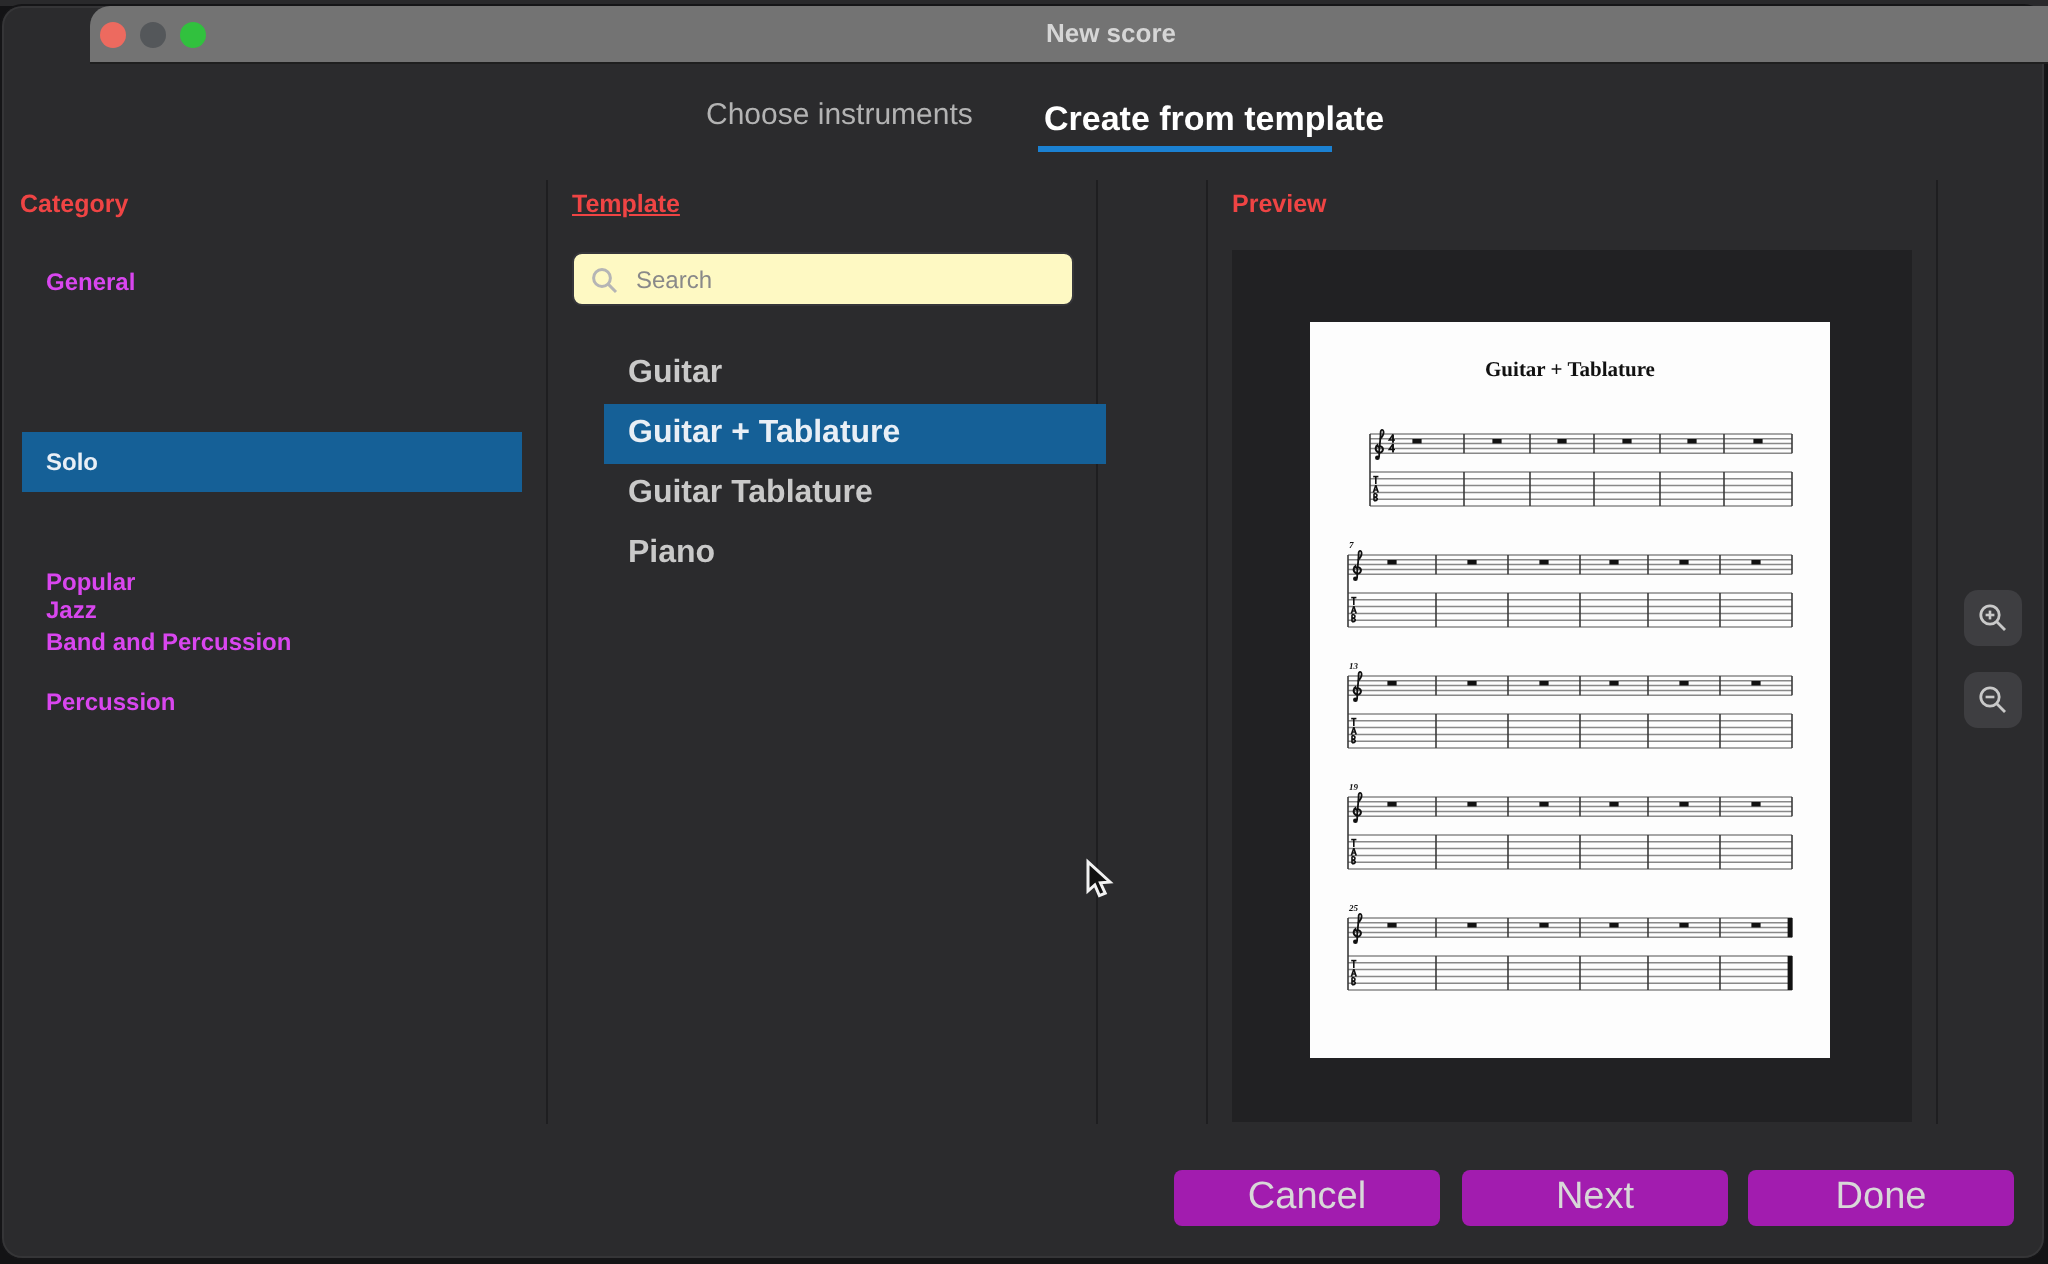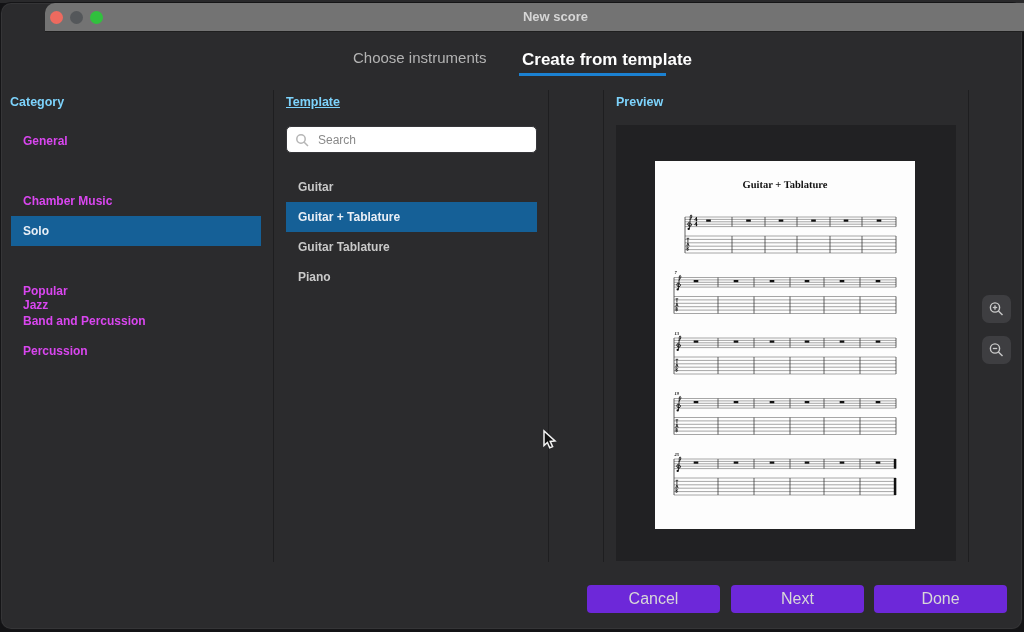--- a/index.html
+++ b/index.html
@@ -11,7 +11,7 @@
     .titletext{position:absolute;top:0;left:0;width:100%;height:28px;line-height:28px;text-align:center;color:#d6d6d6;font-size:13px;font-weight:bold;}
   .tab{position:absolute;top:46px;font-size:15px;}
   .sep{position:absolute;width:1px;background:#1e1e20;top:87px;height:472px;}
-  .collabel{position:absolute;font-size:12.5px;font-weight:bold;color:#7dd3fc;}
+  .collabel{position:absolute;font-size:12.5px;font-weight:bold;color:#ef4444;}
   .catrow{position:absolute;left:10px;width:250px;height:30px;line-height:30px;font-size:12px;font-weight:bold;color:#d946ef;padding-left:12px;box-sizing:border-box;}
   .temprow{position:absolute;left:285px;width:251px;height:30px;line-height:30px;font-size:12px;font-weight:bold;color:#c9c9c9;padding-left:12px;box-sizing:border-box;}
   .selrow{background:#156097;color:#e9eff6;}

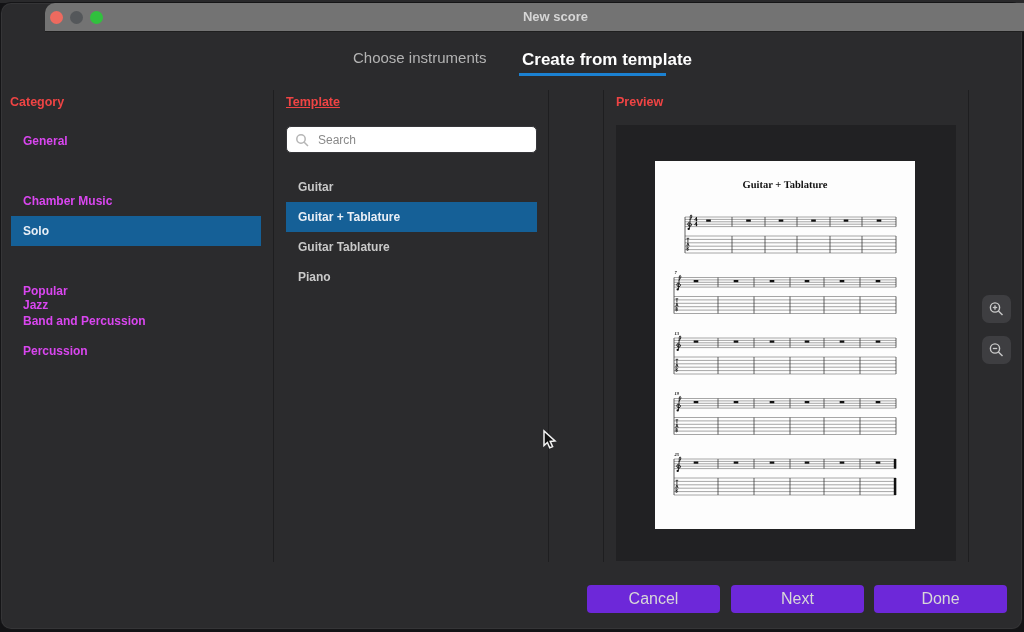--- a/index.html
+++ b/index.html
@@ -15,7 +15,7 @@
   .catrow{position:absolute;left:10px;width:250px;height:30px;line-height:30px;font-size:12px;font-weight:bold;color:#d946ef;padding-left:12px;box-sizing:border-box;}
   .temprow{position:absolute;left:285px;width:251px;height:30px;line-height:30px;font-size:12px;font-weight:bold;color:#c9c9c9;padding-left:12px;box-sizing:border-box;}
   .selrow{background:#156097;color:#e9eff6;}
-  .searchbox{position:absolute;left:285px;top:123px;width:251px;height:27px;background:#ffffff;border:1px solid #36363a;border-radius:5px;box-sizing:border-box;}
+  .searchbox{position:absolute;left:285px;top:123px;width:251px;height:27px;background:#fef9c3;border:1px solid #36363a;border-radius:5px;box-sizing:border-box;}
   .searchtext{position:absolute;left:31px;top:1px;height:25px;line-height:25px;color:#898989;font-size:12px;}
   .previewbox{position:absolute;left:615px;top:122px;width:340px;height:436px;background:#212123;}
   .page{position:absolute;left:39px;top:36px;width:260px;height:368px;background:#fdfdfd;}

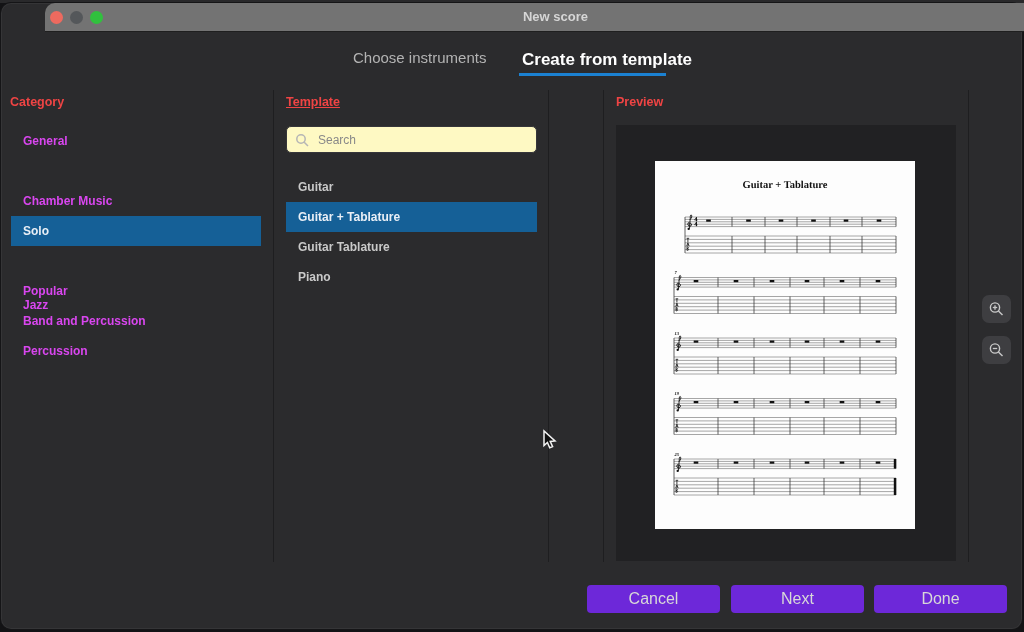--- a/index.html
+++ b/index.html
@@ -13,7 +13,7 @@
   .sep{position:absolute;width:1px;background:#1e1e20;top:87px;height:472px;}
   .collabel{position:absolute;font-size:12.5px;font-weight:bold;color:#ef4444;}
   .catrow{position:absolute;left:10px;width:250px;height:30px;line-height:30px;font-size:12px;font-weight:bold;color:#d946ef;padding-left:12px;box-sizing:border-box;}
-  .temprow{position:absolute;left:285px;width:251px;height:30px;line-height:30px;font-size:12px;font-weight:bold;color:#c9c9c9;padding-left:12px;box-sizing:border-box;}
+  .temprow{position:absolute;left:301px;width:251px;height:30px;line-height:30px;font-size:16px;font-weight:bold;color:#c9c9c9;padding-left:12px;box-sizing:border-box;}
   .selrow{background:#156097;color:#e9eff6;}
   .searchbox{position:absolute;left:285px;top:123px;width:251px;height:27px;background:#fef9c3;border:1px solid #36363a;border-radius:5px;box-sizing:border-box;}
   .searchtext{position:absolute;left:31px;top:1px;height:25px;line-height:25px;color:#898989;font-size:12px;}

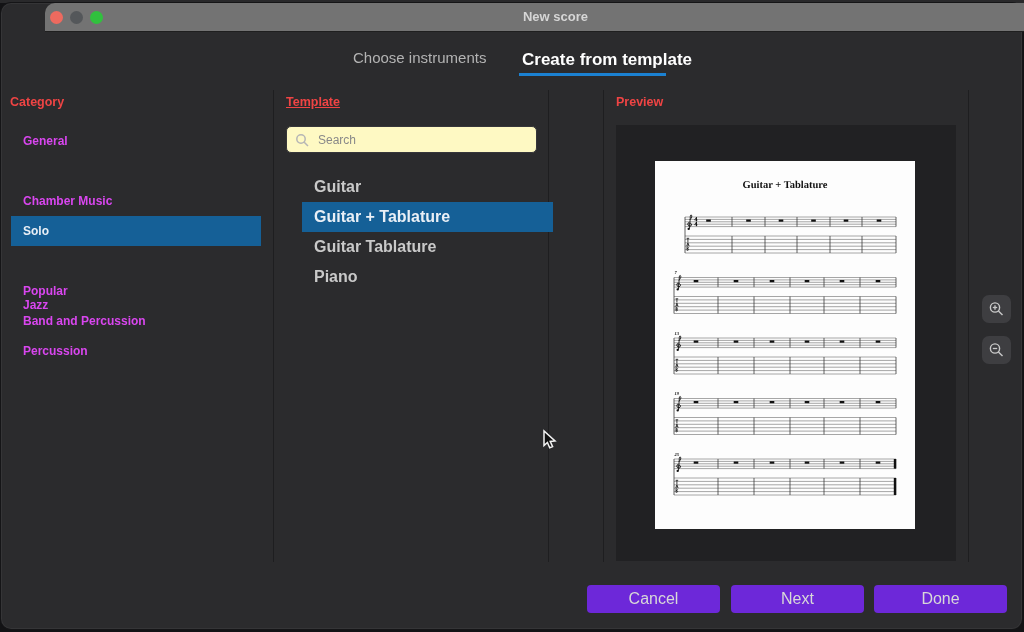--- a/index.html
+++ b/index.html
@@ -47,7 +47,6 @@
   <div class="collabel" style="left:615px;top:92px;">Preview</div>
 
   <div class="catrow" style="top:123px;">General</div>
-  <div class="catrow" style="top:183px;">Chamber Music</div>
   <div class="catrow selrow" style="top:213px;">Solo</div>
   <div class="catrow" style="top:243px;margin-top:44px;">Jazz</div>
   <div class="catrow" style="top:273px;">Popular</div>

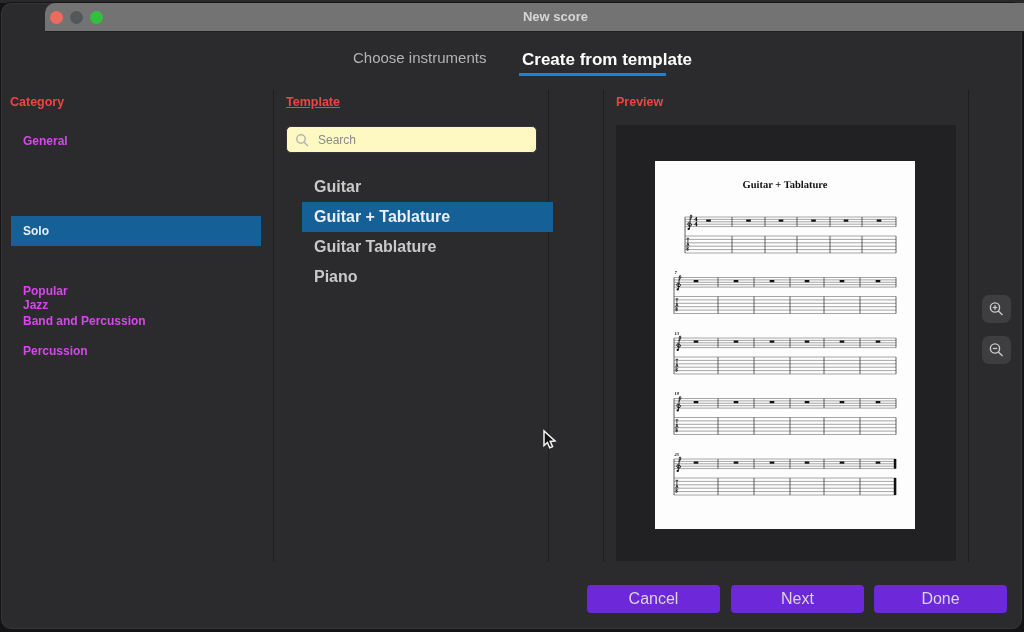--- a/index.html
+++ b/index.html
@@ -20,7 +20,7 @@
   .previewbox{position:absolute;left:615px;top:122px;width:340px;height:436px;background:#212123;}
   .page{position:absolute;left:39px;top:36px;width:260px;height:368px;background:#fdfdfd;}
   .zoombtn{position:absolute;left:981px;width:29px;height:28px;background:#3e3e41;border-radius:7px;}
-  .btn{position:absolute;top:582px;width:133px;height:28px;background:#6d28d9;border-radius:4px;color:#d8d8d8;font-size:16px;text-align:center;line-height:28px;}
+  .btn{position:absolute;top:582px;width:133px;height:28px;background:#a21caf;border-radius:4px;color:#d8d8d8;font-size:19px;text-align:center;line-height:28px;}
 </style>
 </head>
 <body>

